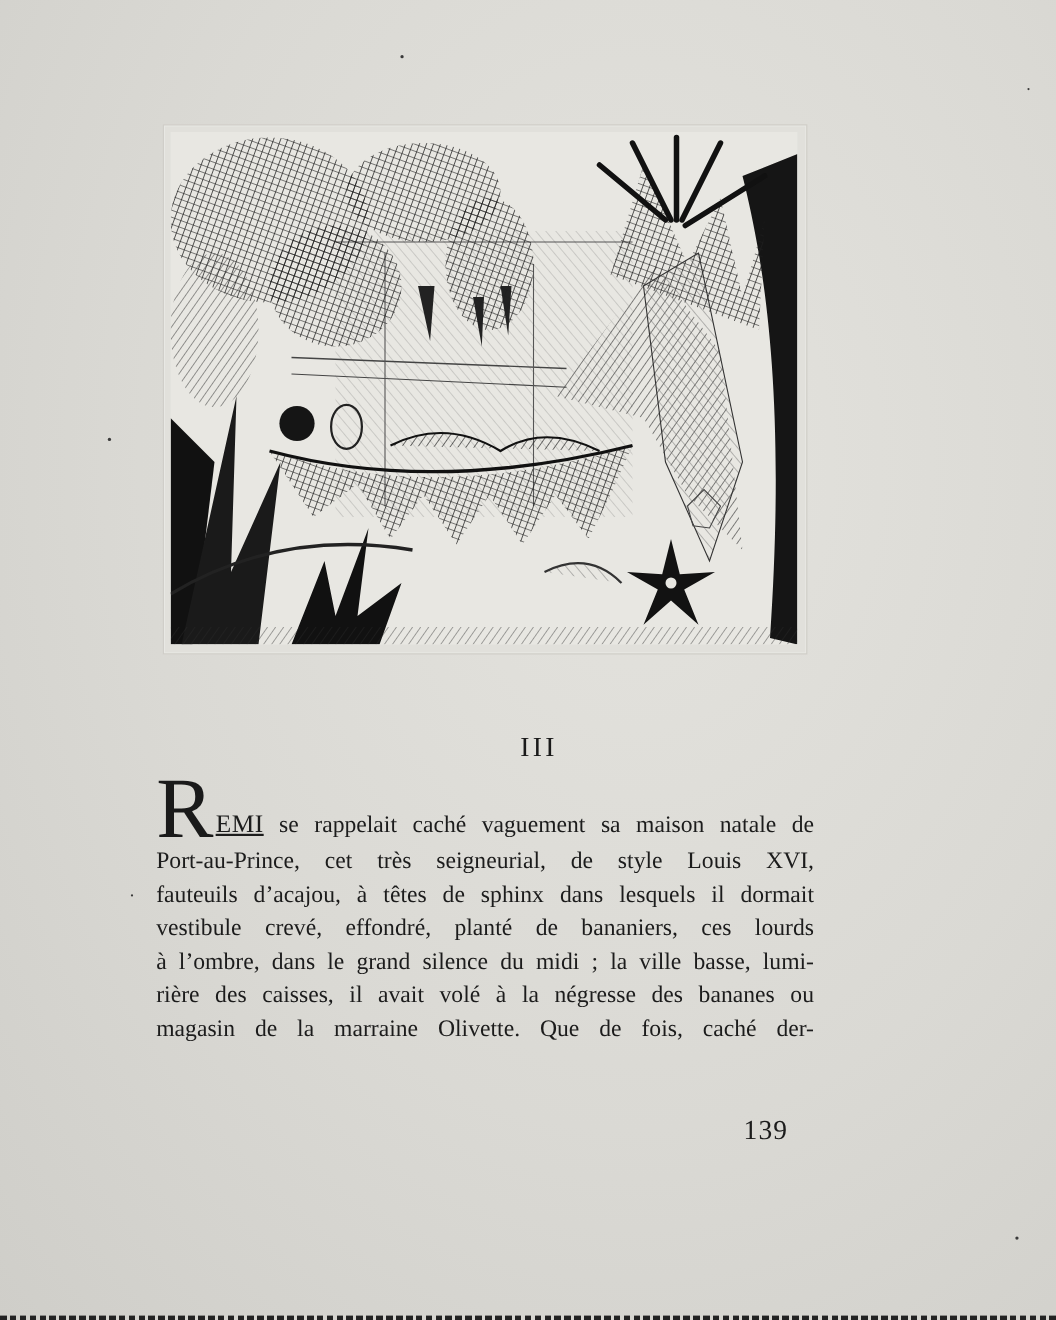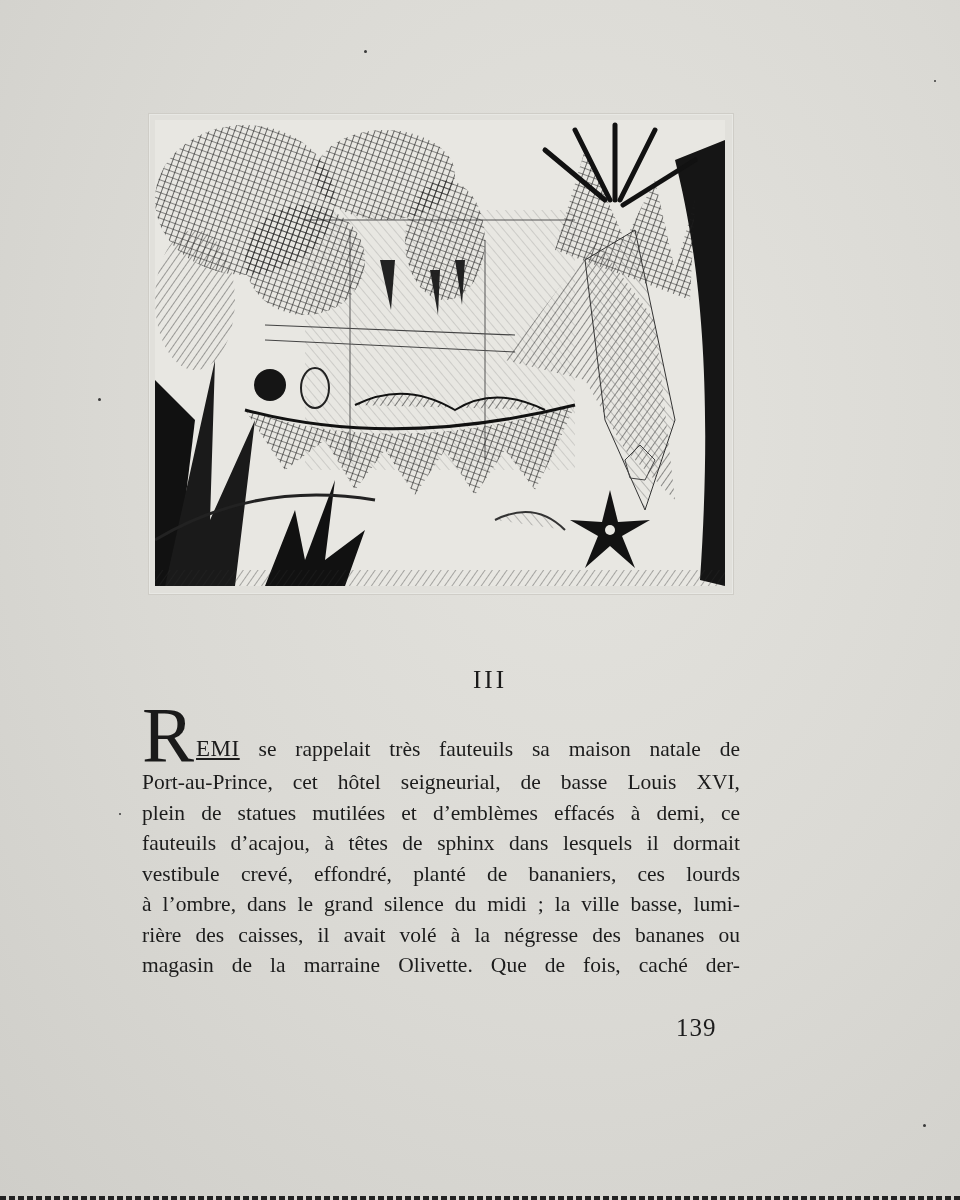--- a/index.html
+++ b/index.html
@@ -137,7 +137,7 @@
   <div class="text-block">
     <div class="first-line">
       <span class="dropcap">R</span>
-      <span class="first-rest"><span class="smallcaps">EMI</span><span> se rappelait très fauteuils sa maison natale de</span></span>
+      <span class="first-rest"><span class="smallcaps">EMI</span><span> se rappelait caché vaguement sa maison natale de</span></span>
     </div>
     <span class="line">Port-au-Prince, cet hôtel seigneurial, de basse Louis XVI,</span>
     <span class="line">plein de statues mutilées et d’emblèmes effacés à demi, ce</span>

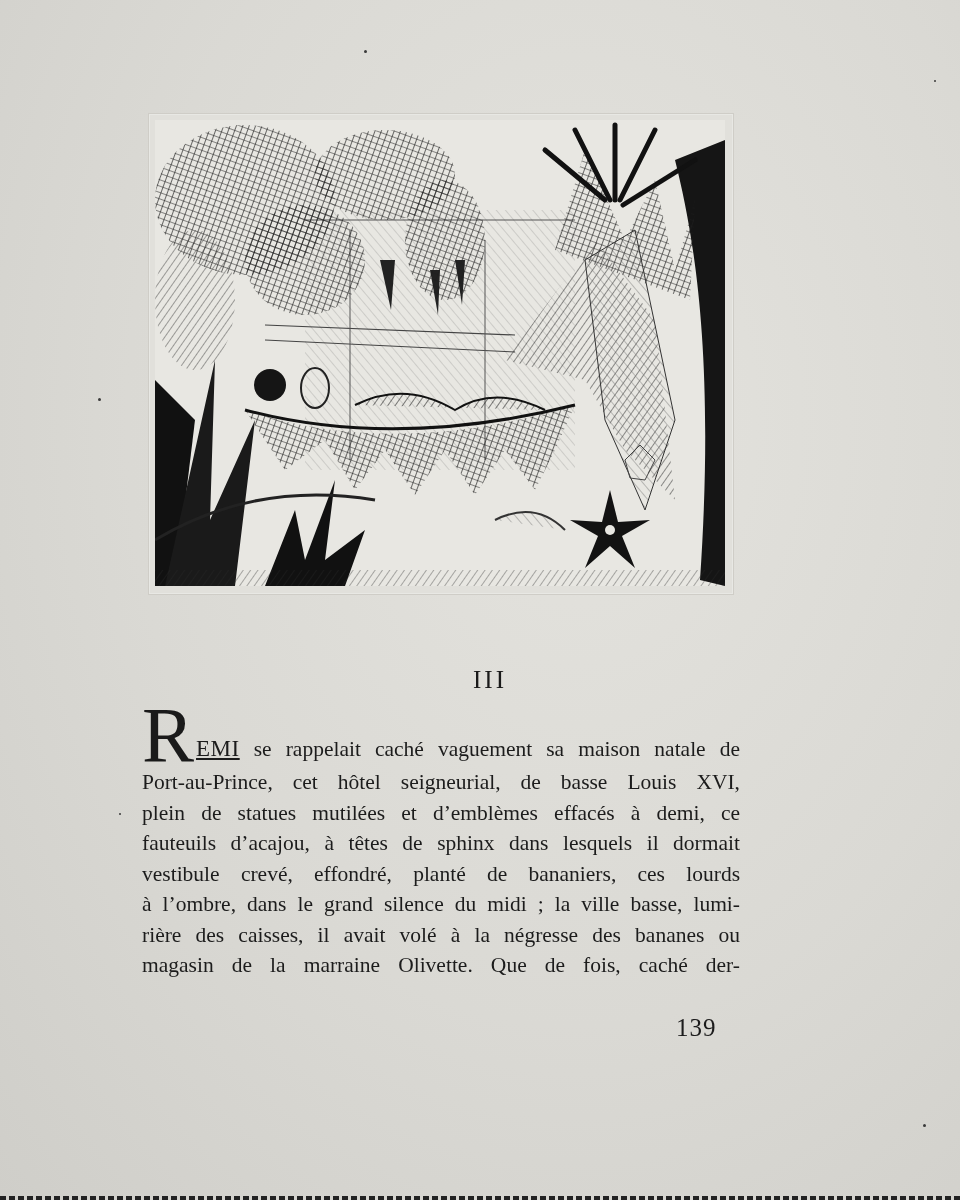--- a/index.html
+++ b/index.html
@@ -139,7 +139,7 @@
       <span class="dropcap">R</span>
       <span class="first-rest"><span class="smallcaps">EMI</span><span> se rappelait caché vaguement sa maison natale de</span></span>
     </div>
-    <span class="line">Port-au-Prince, cet hôtel seigneurial, de basse Louis XVI,</span>
+    <span class="line">Port-au-Prince, cet très seigneurial, de style Louis XVI,</span>
     <span class="line">plein de statues mutilées et d’emblèmes effacés à demi, ce</span>
     <span class="line">fauteuils d’acajou, à têtes de sphinx dans lesquels il dormait</span>
     <span class="line">vestibule crevé, effondré, planté de bananiers, ces lourds</span>

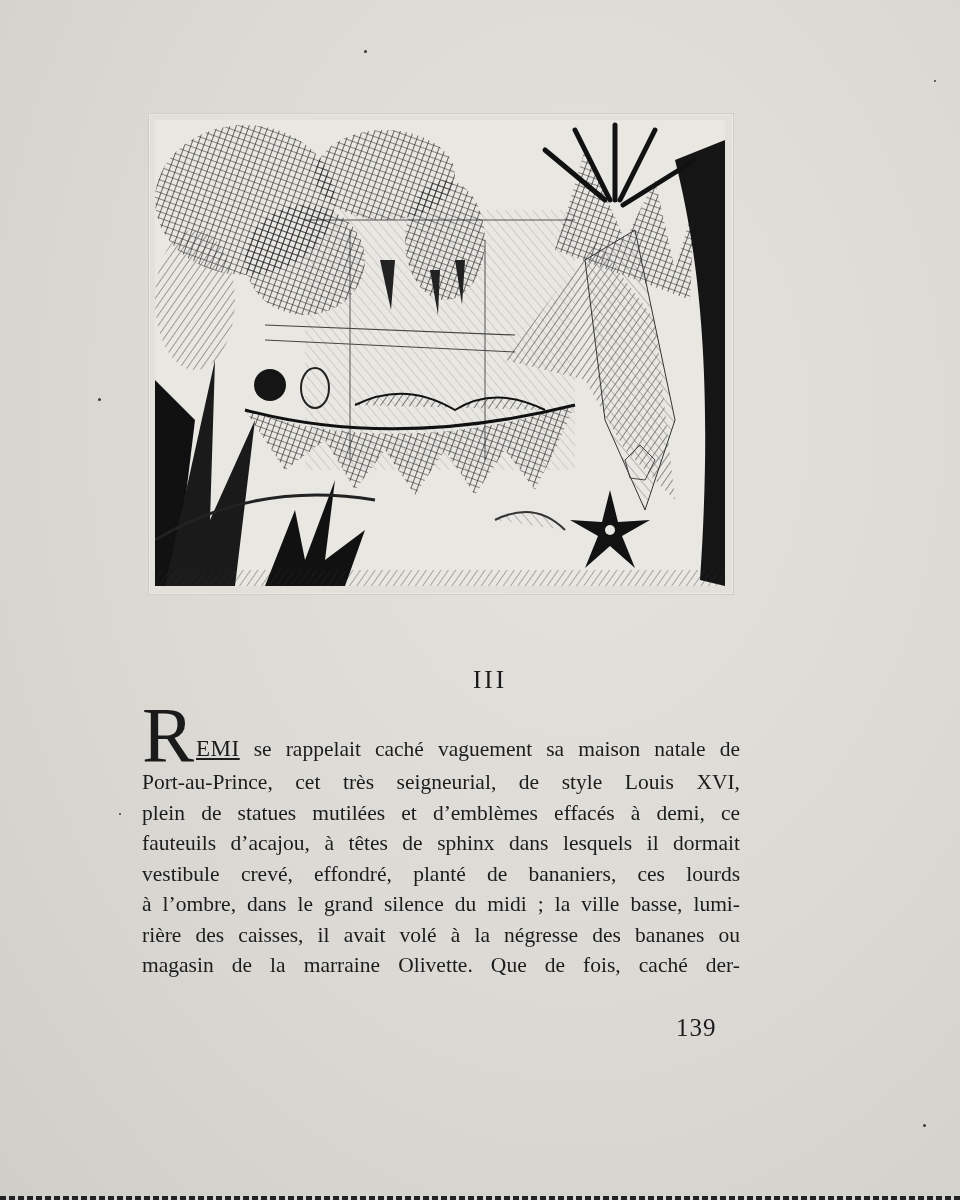--- a/index.html
+++ b/index.html
@@ -140,7 +140,6 @@
       <span class="first-rest"><span class="smallcaps">EMI</span><span> se rappelait caché vaguement sa maison natale de</span></span>
     </div>
     <span class="line">Port-au-Prince, cet très seigneurial, de style Louis XVI,</span>
-    <span class="line">plein de statues mutilées et d’emblèmes effacés à demi, ce</span>
     <span class="line">fauteuils d’acajou, à têtes de sphinx dans lesquels il dormait</span>
     <span class="line">vestibule crevé, effondré, planté de bananiers, ces lourds</span>
     <span class="line">à l’ombre, dans le grand silence du midi ; la ville basse, lumi-</span>

